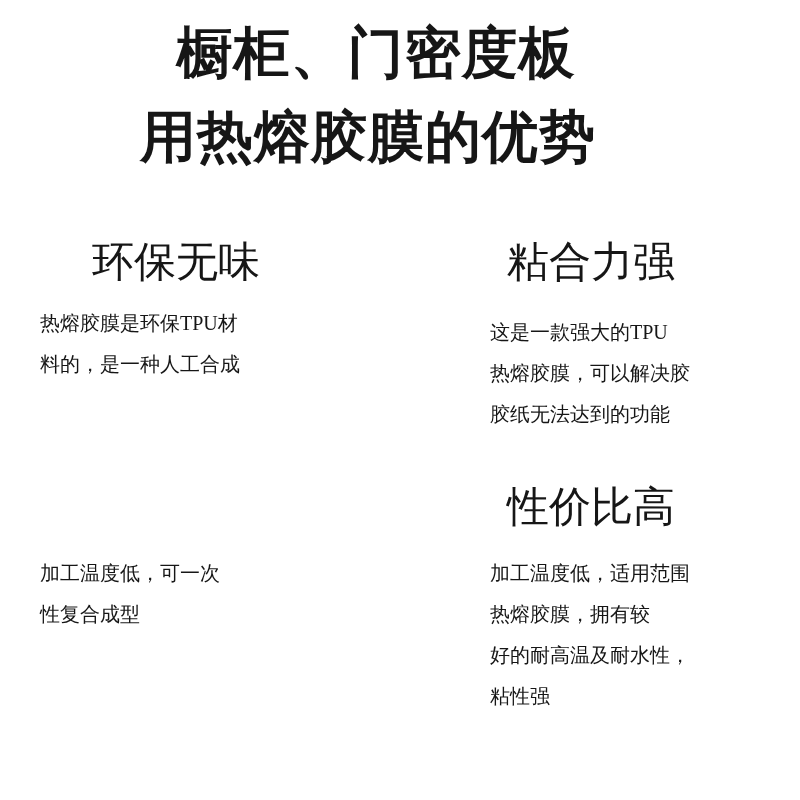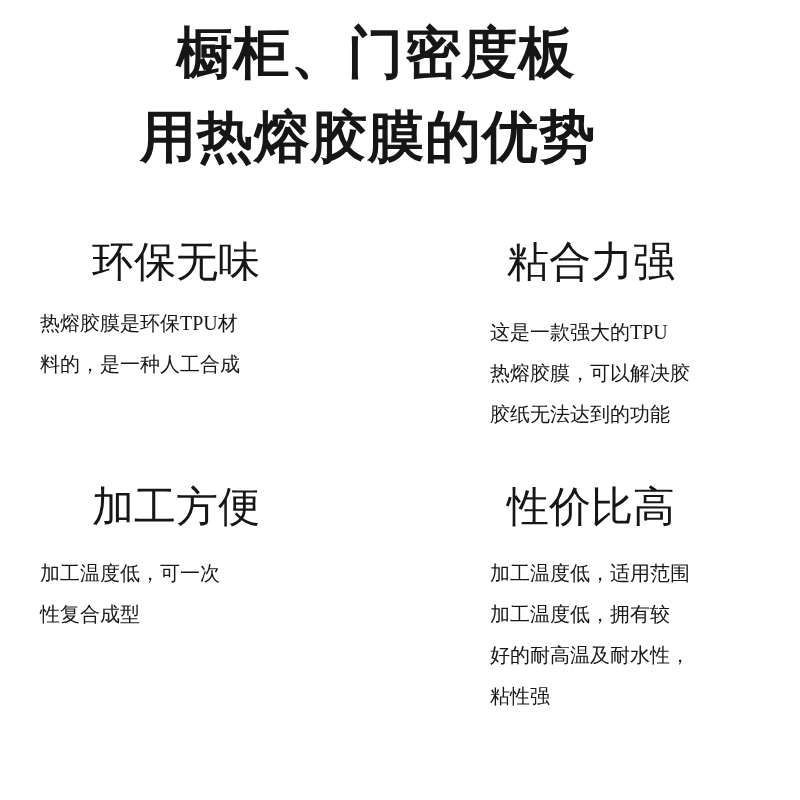--- a/index.html
+++ b/index.html
@@ -87,7 +87,6 @@
     <span class="body-line">胶纸无法达到的功能</span>
   </div>
 
-  <h2 class="sec-heading col-left row-bottom">加工方便</h2>
   <div class="sec-body col-left row-bottom">
     <span class="body-line">加工温度低，可一次</span>
     <span class="body-line">性复合成型</span>

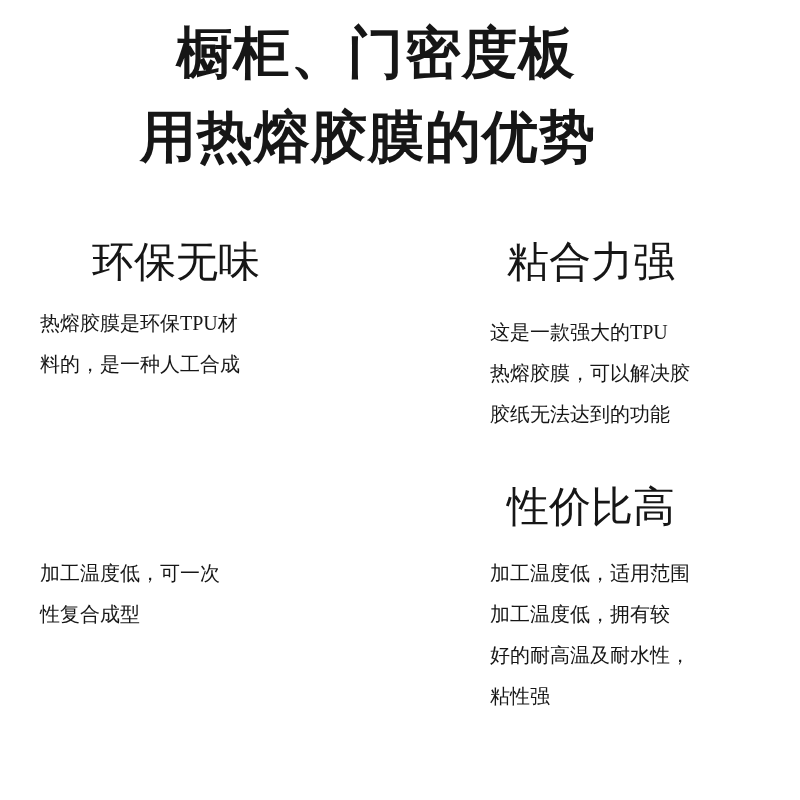--- a/index.html
+++ b/index.html
@@ -95,7 +95,7 @@
   <h2 class="sec-heading col-right row-bottom">性价比高</h2>
   <div class="sec-body col-right row-bottom">
     <span class="body-line">加工温度低，适用范围</span>
-    <span class="body-line">加工温度低，拥有较</span>
+    <span class="body-line">热熔胶膜，拥有较</span>
     <span class="body-line">好的耐高温及耐水性，</span>
     <span class="body-line">粘性强</span>
   </div>

